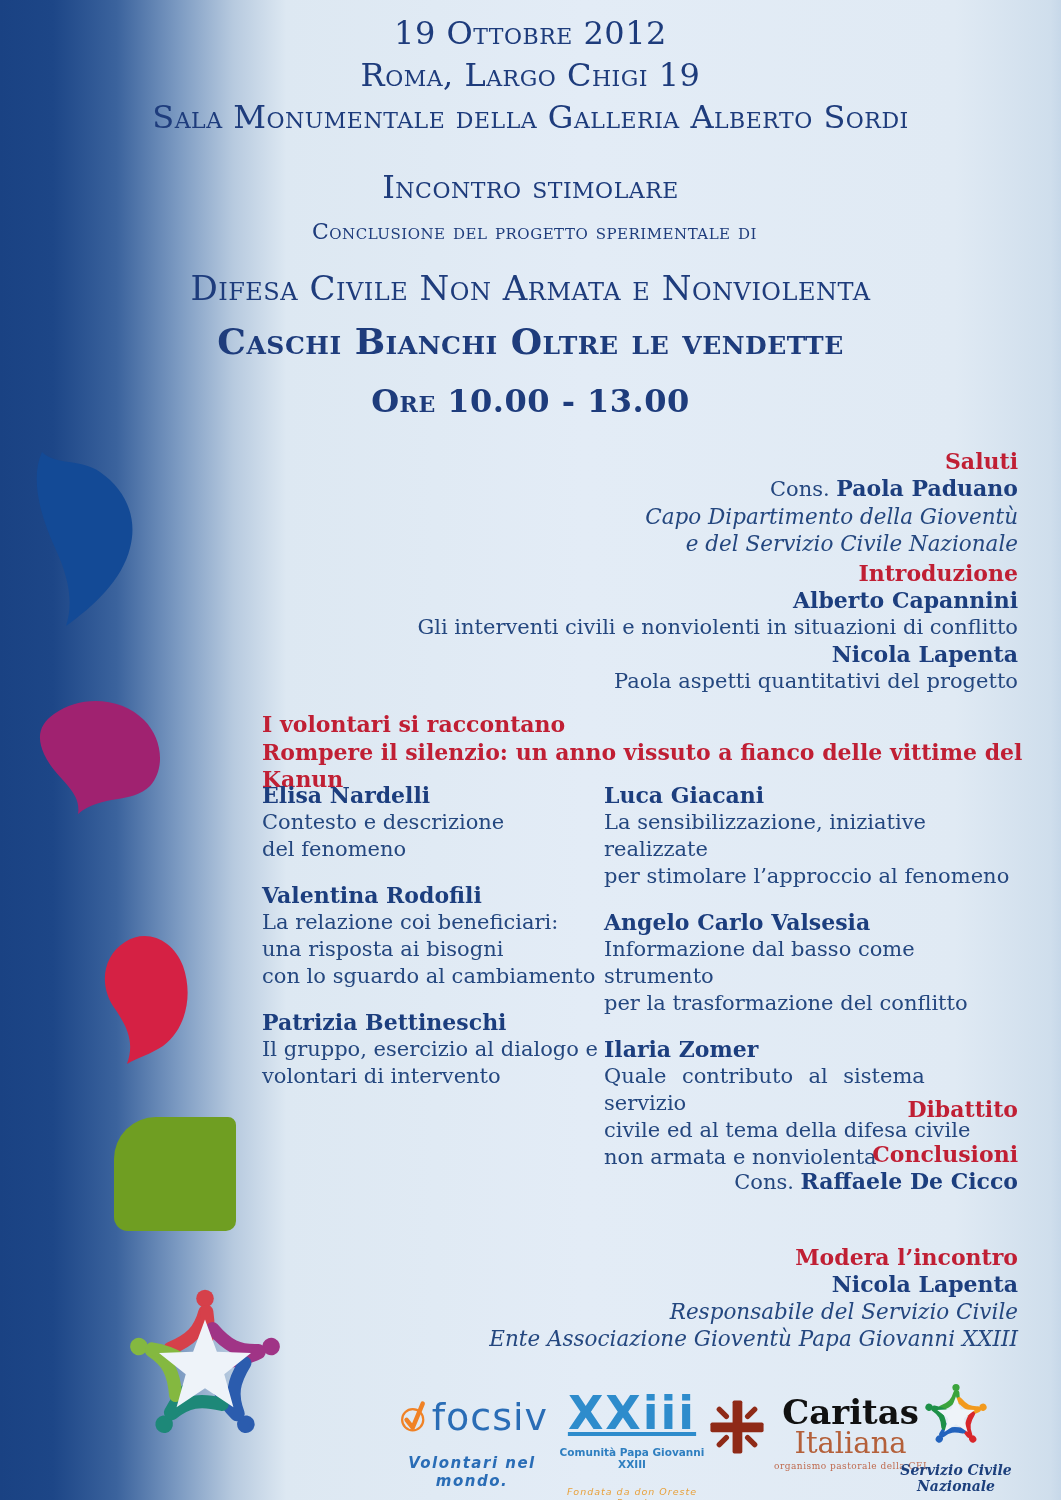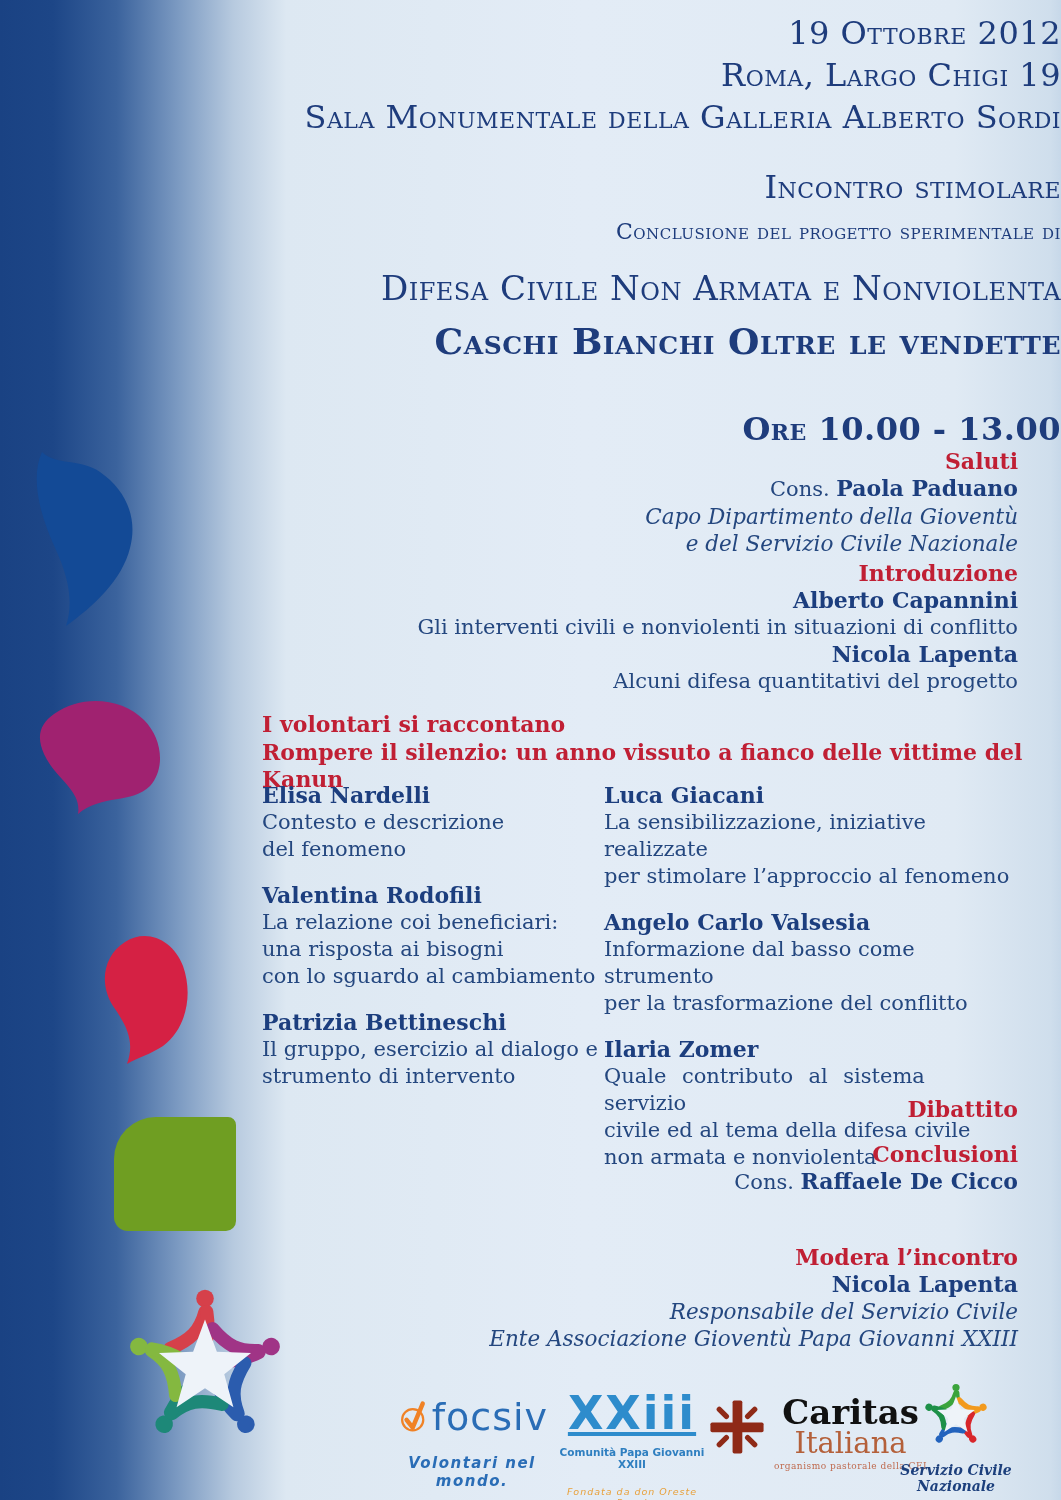--- a/index.html
+++ b/index.html
@@ -18,7 +18,7 @@
 
   
   .hline {
-    position:absolute; left:0; width:100%; text-align:right;
+    position:absolute; left:0; width:100%; text-align:center;
     font-variant:small-caps; color:#1e3c7c; letter-spacing:.5px; line-height:1.1;
   }
   .h-date      { top:16px;  font-size:32px; }

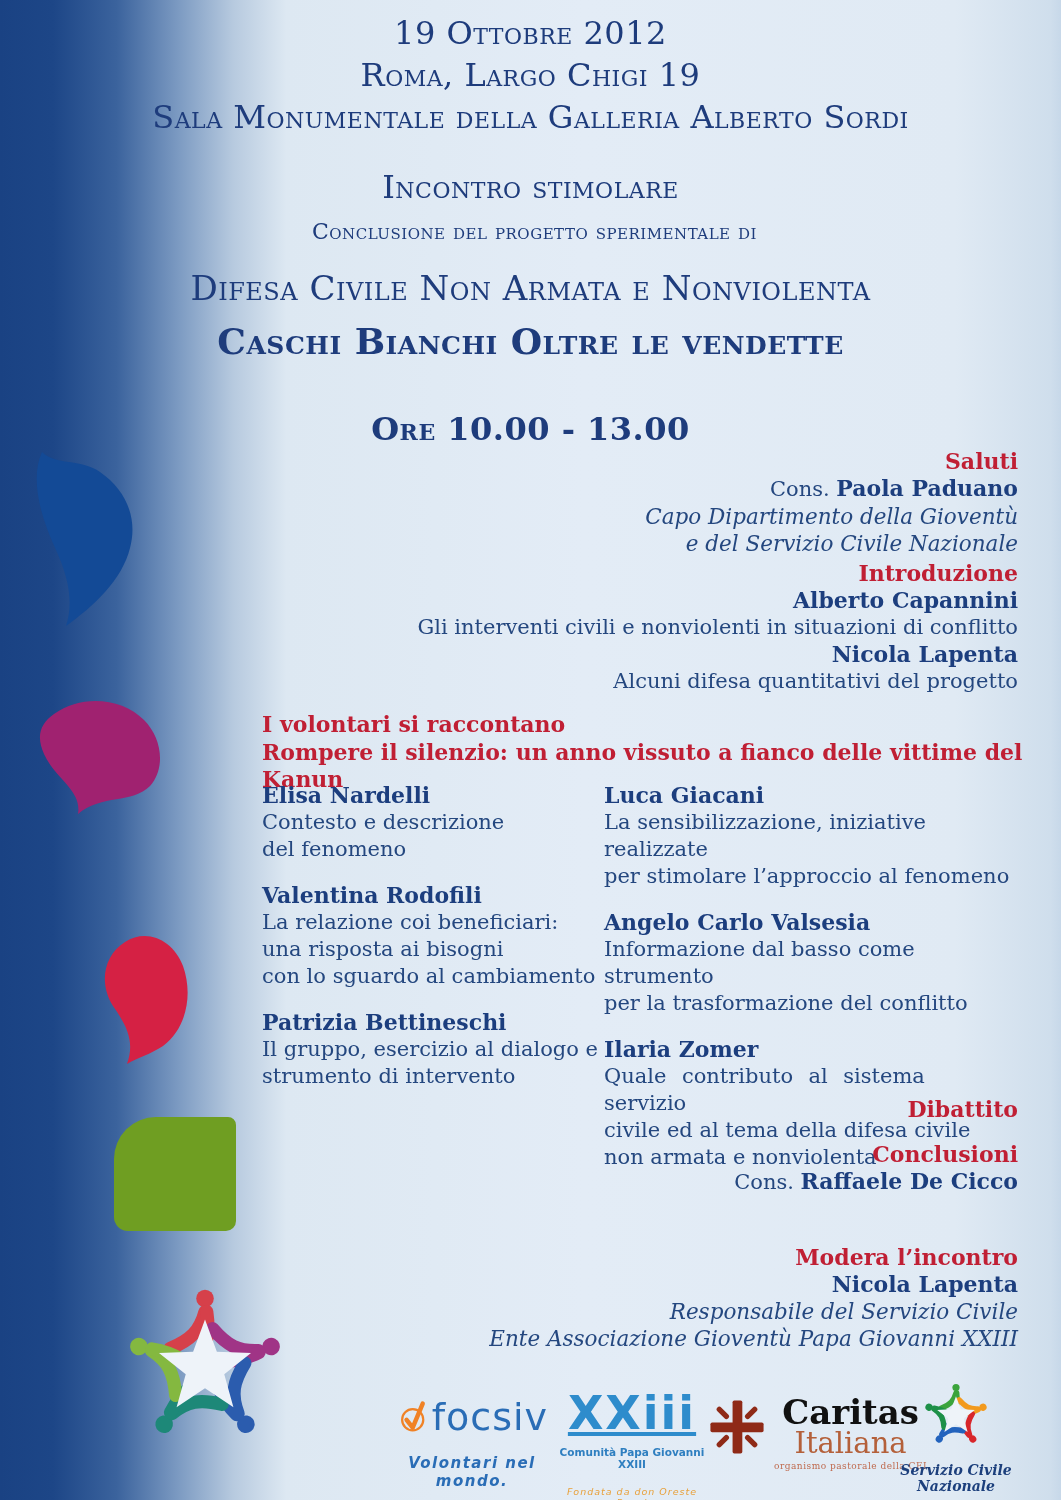--- a/index.html
+++ b/index.html
@@ -28,7 +28,7 @@
   .h-title1    { top:220px; font-size:22px;padding-left:8px; }
   .h-title2    { top:270px; font-size:34px; }
   .h-title3    { top:322px; font-size:36px; font-weight:bold; }
-  .h-time      { top:384px; font-size:32px; font-weight:bold;margin-top:28px; }
+  .h-time      { top:384px; font-size:32px; font-weight:bold; }
 
   
   .block { position:absolute; font-size:21px; line-height:27px; color:#24477f; }

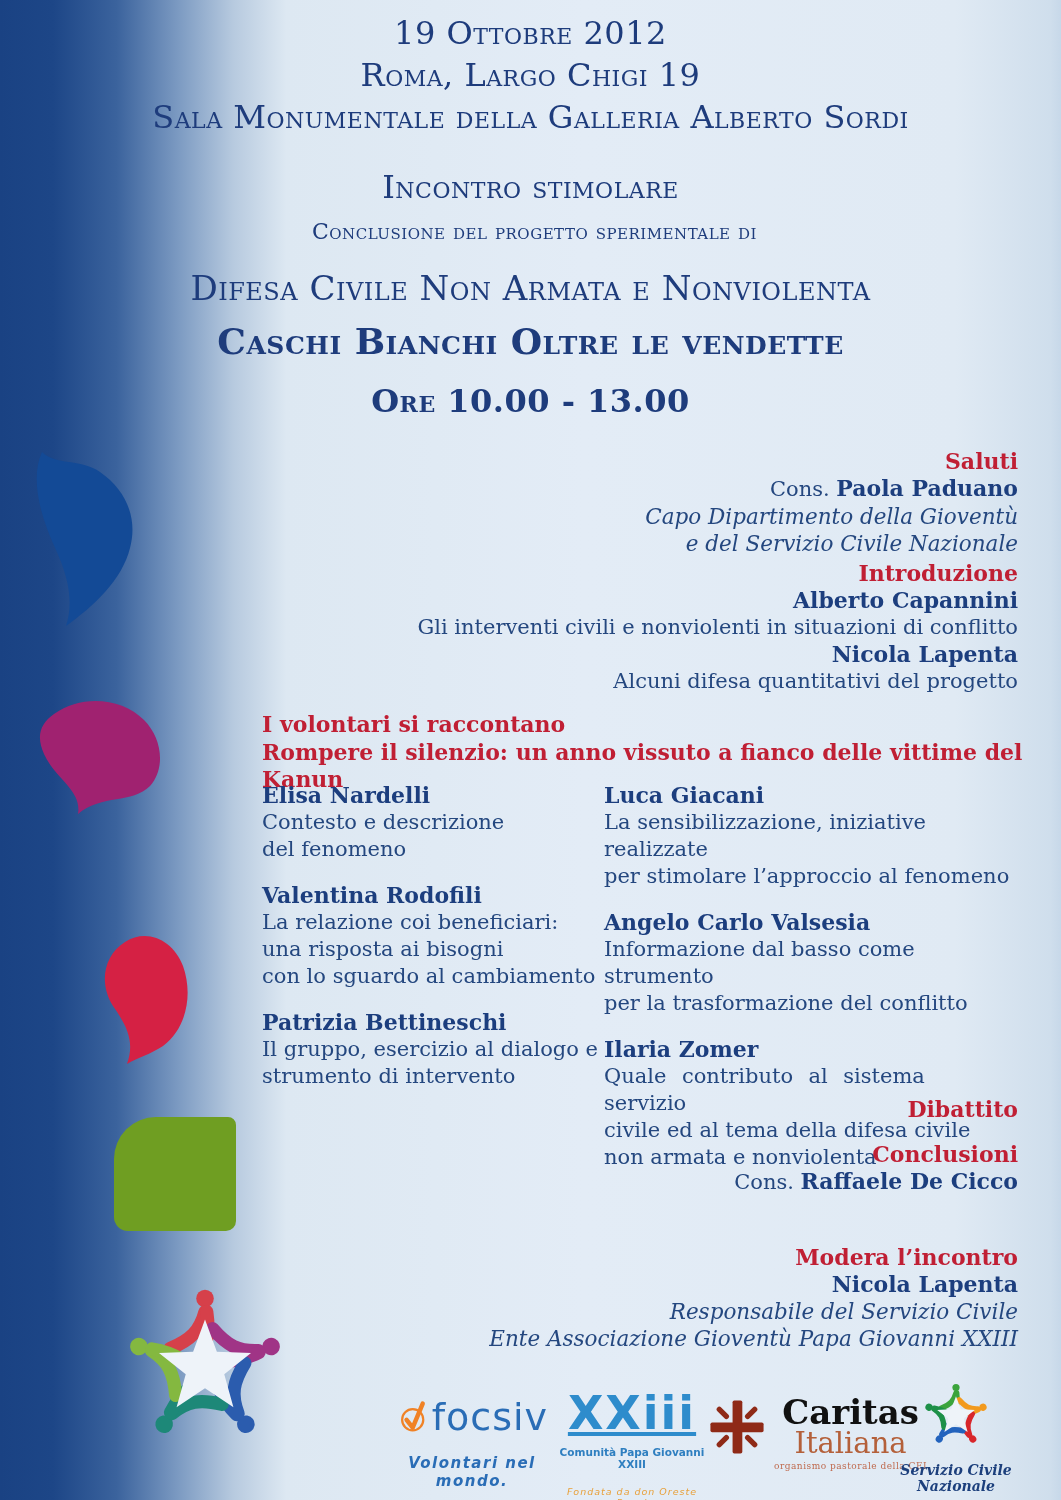--- a/index.html
+++ b/index.html
@@ -130,7 +130,7 @@
     <div class="name">Alberto Capannini</div>
     <div>Gli interventi civili e nonviolenti in situazioni di conflitto</div>
     <div class="name">Nicola Lapenta</div>
-    <div>Alcuni difesa quantitativi del progetto</div>
+    <div>Paola aspetti quantitativi del progetto</div>
   </div>
 
   <div class="block" style="left:262px; top:711px; line-height:27.5px;">

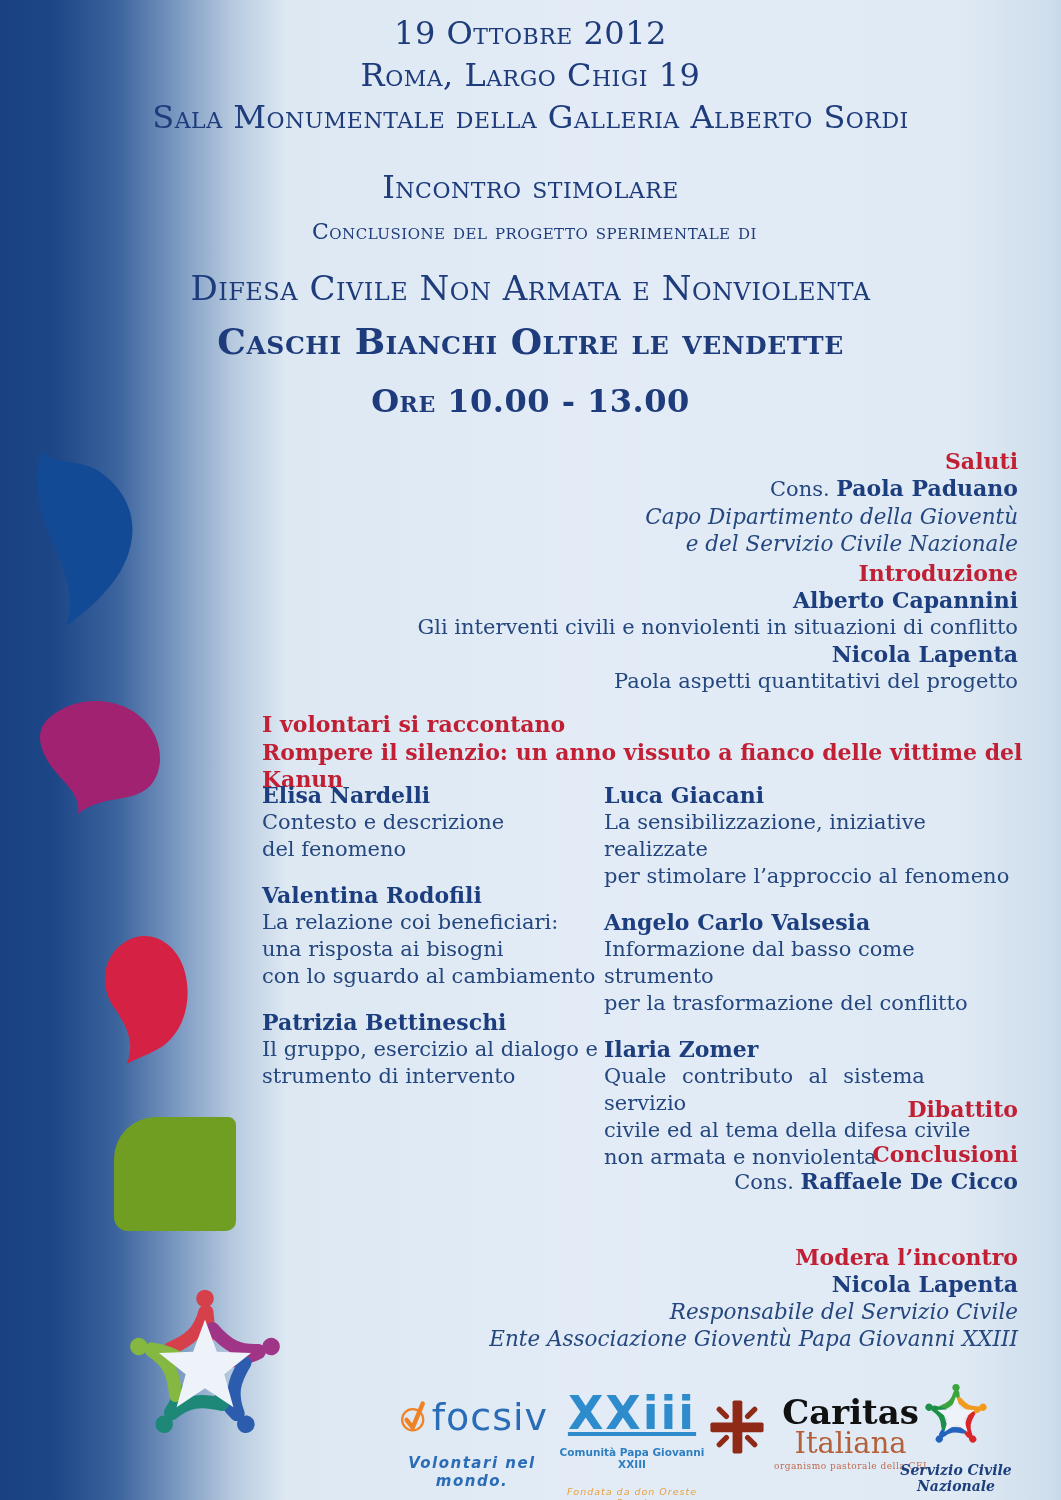--- a/index.html
+++ b/index.html
@@ -154,7 +154,7 @@
       <div class="entry">
         <div class="name">Patrizia Bettineschi</div>
         <div>Il gruppo, esercizio al dialogo e</div>
-        <div>strumento di intervento</div>
+        <div>volontari di intervento</div>
       </div>
     </div>
     <div class="col-r">

